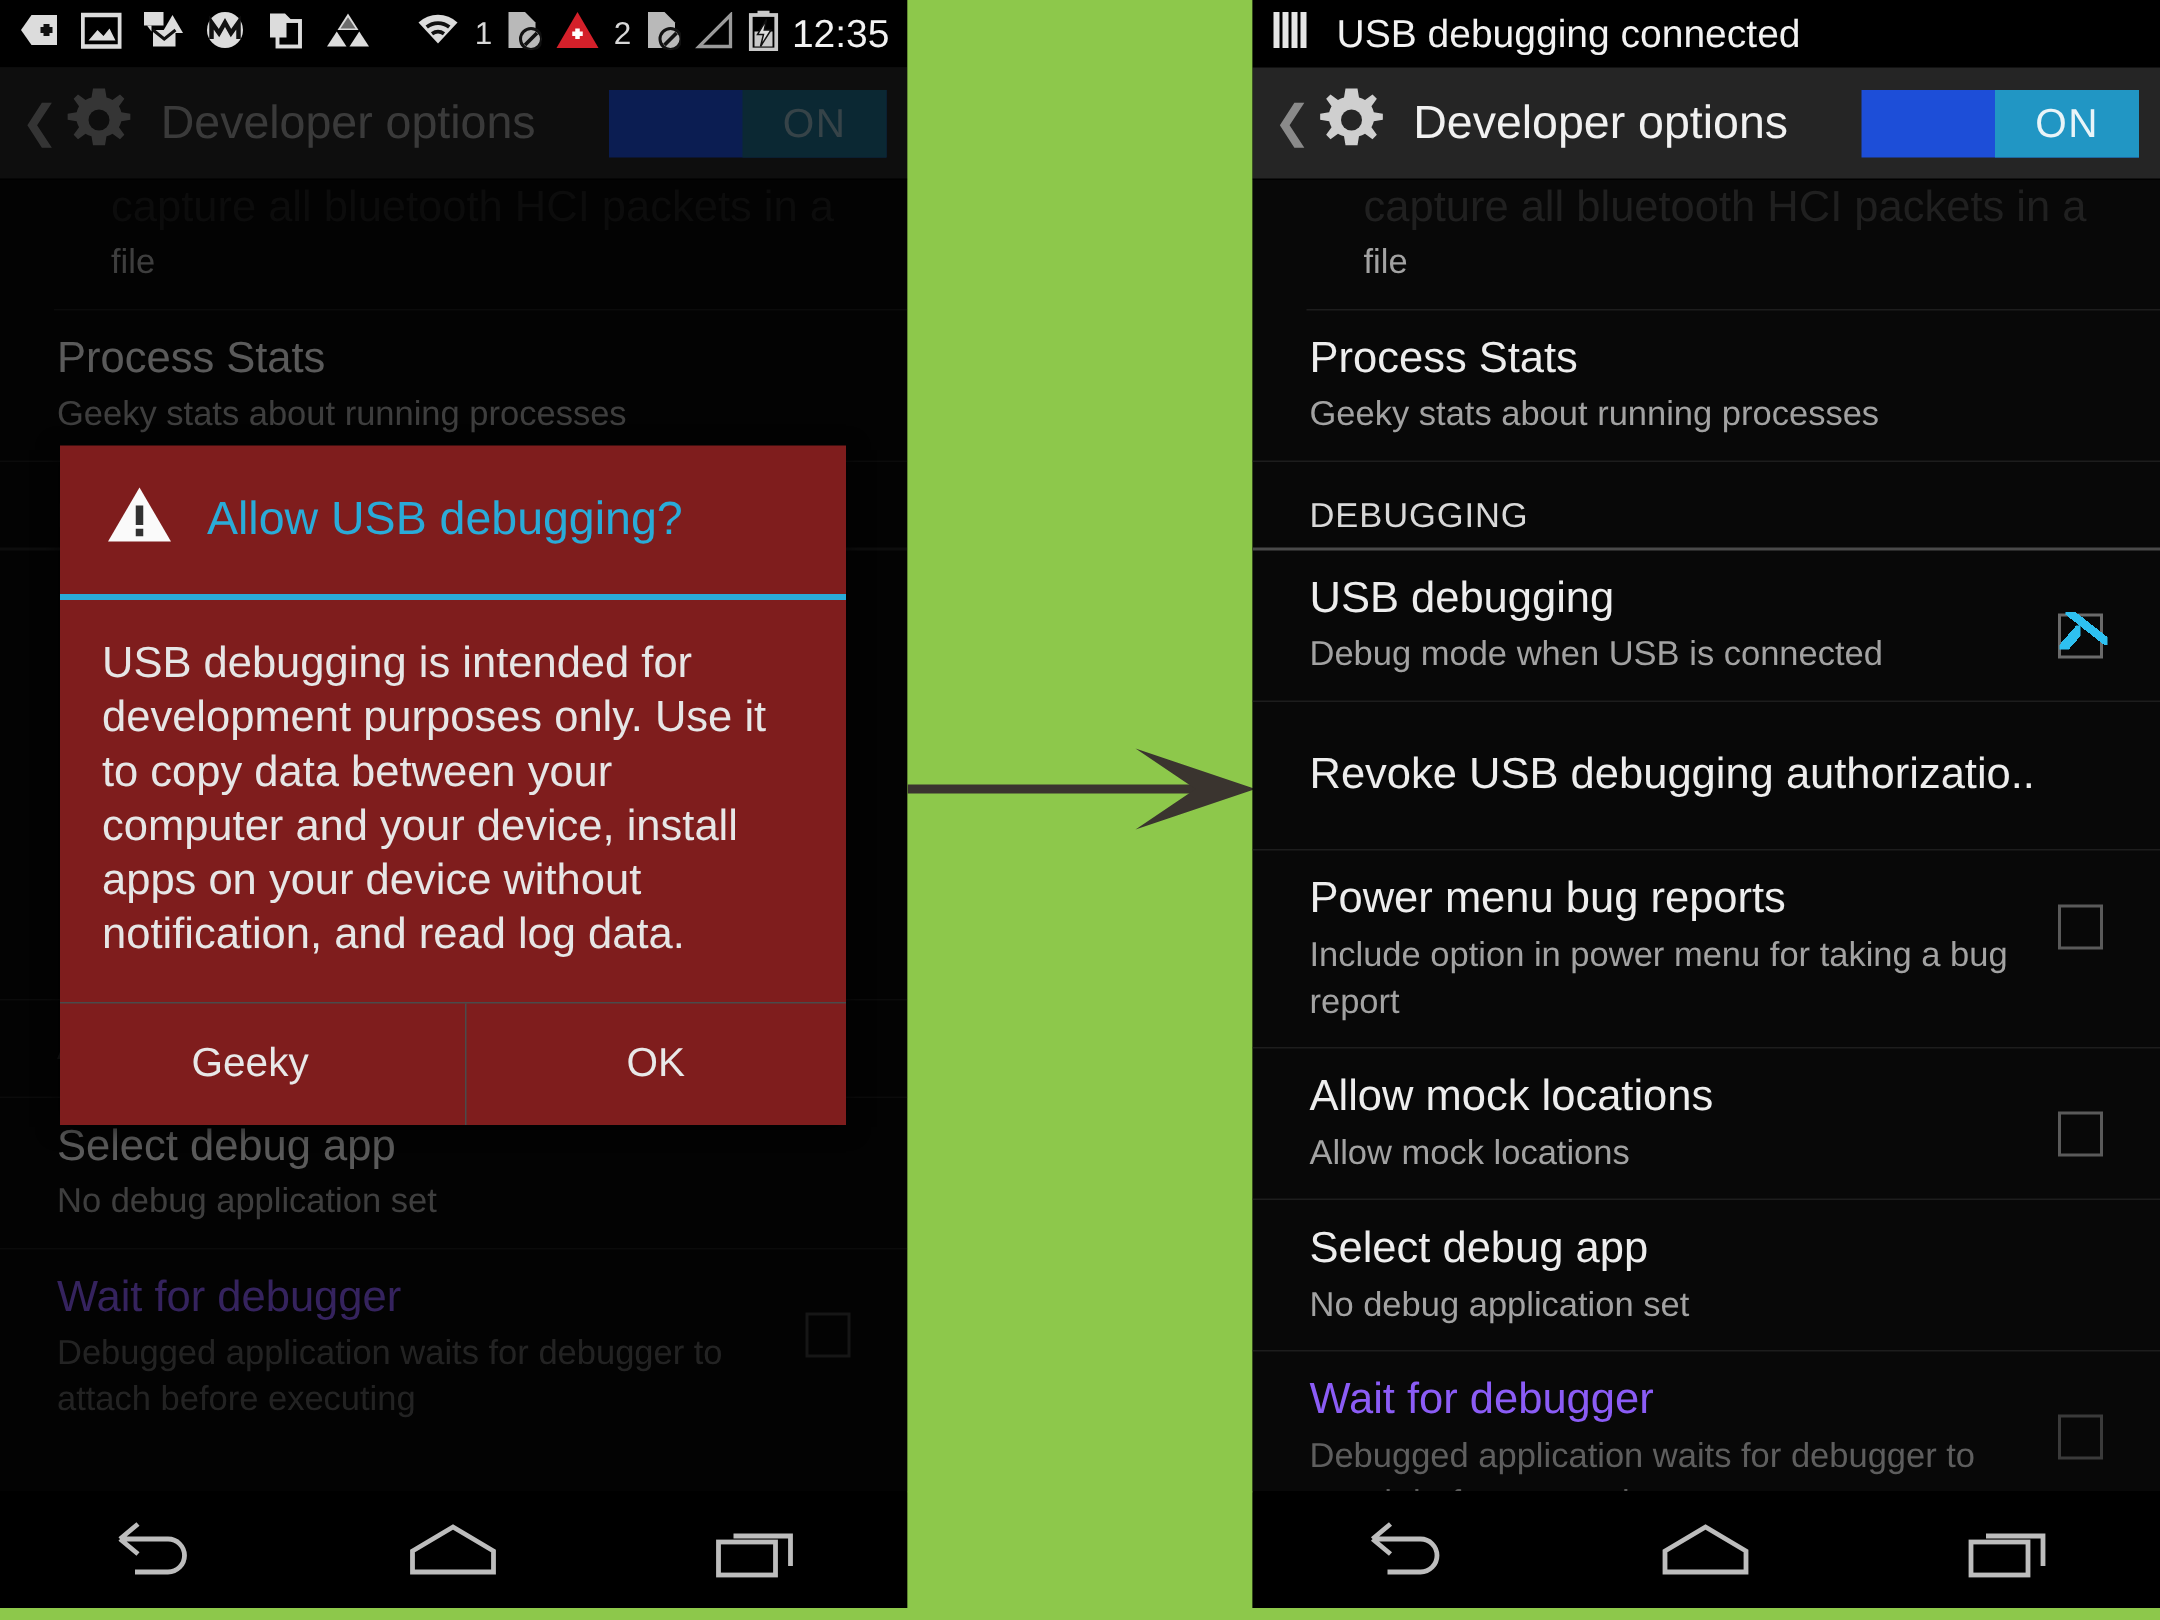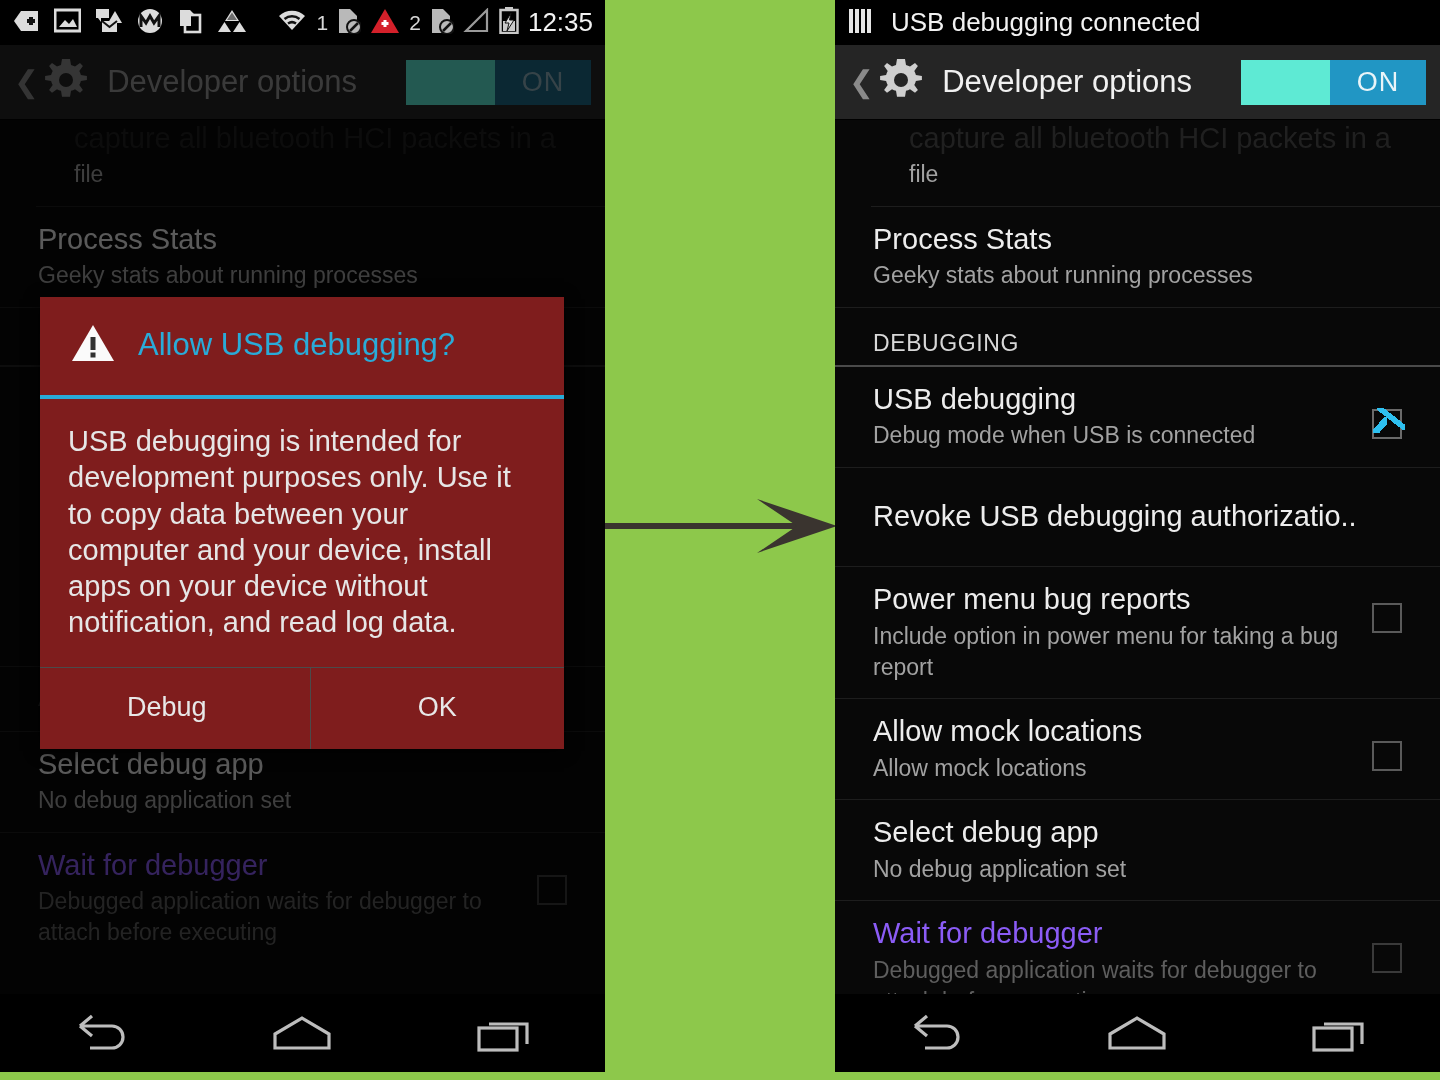--- a/index.html
+++ b/index.html
@@ -42,7 +42,7 @@
   .ab-title { font-size:31px; color:#f1f1f1; }
   .ab-title.dim { color:#9a9a9a; }
   .switch {
-    margin-left:auto; width:185px; height:45px; background:#5eead4;
+    margin-left:auto; width:185px; height:45px; background:#1d4ed8;
     display:flex; justify-content:flex-end; align-items:stretch;
   }
   .switch .knob {

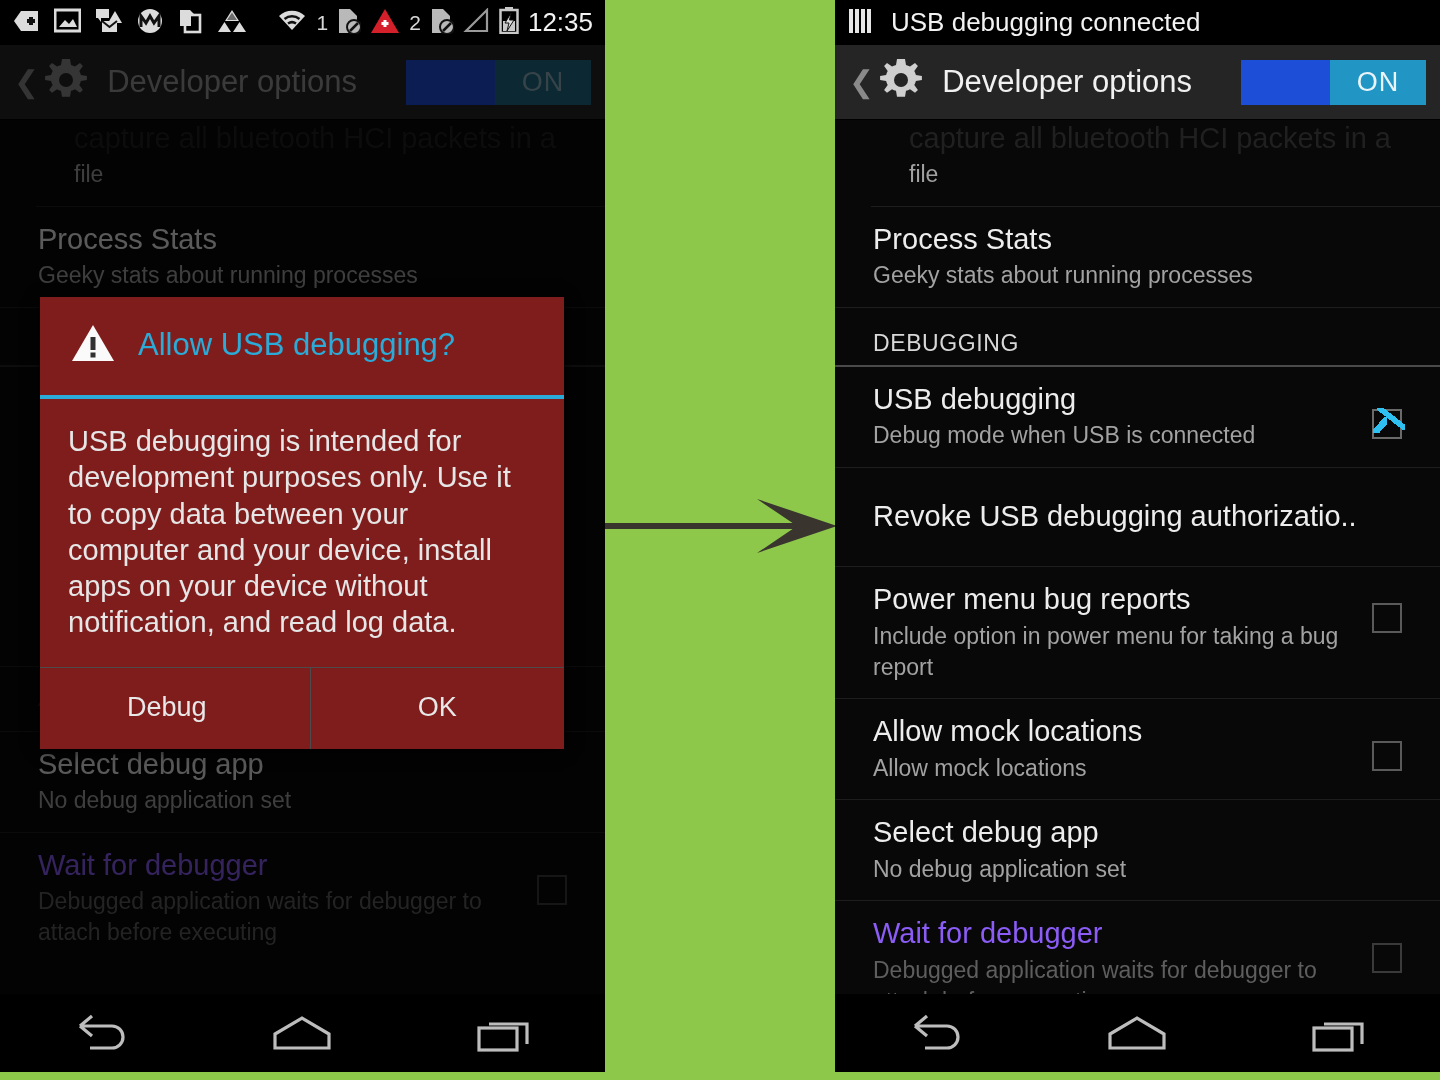--- a/index.html
+++ b/index.html
@@ -292,7 +292,7 @@
       <div class="dlg-rule"></div>
       <div class="dlg-body">USB debugging is intended for development purposes only. Use it to copy data between your computer and your device, install apps on your device without notification, and read log data.</div>
       <div class="dlg-btns">
-        <div class="dlg-btn">Debug</div>
+        <div class="dlg-btn">Geeky</div>
         <div class="dlg-btn">OK</div>
       </div>
     </div>

